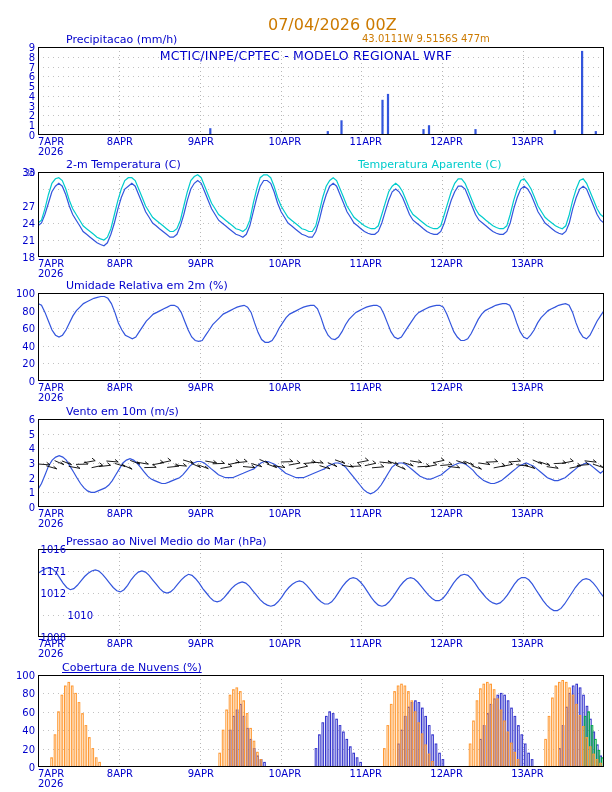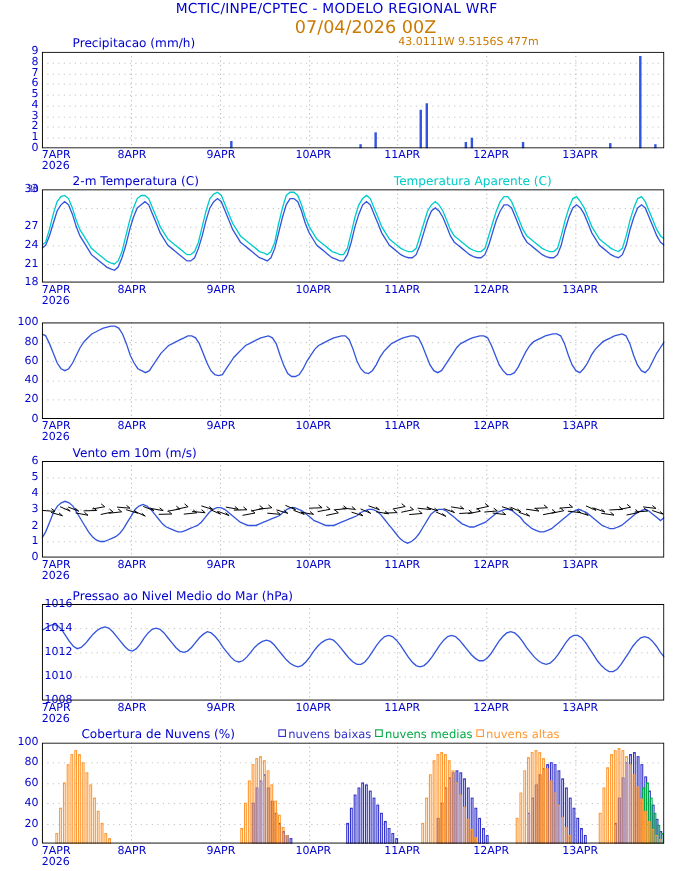--- a/index.html
+++ b/index.html
@@ -5,7 +5,7 @@
   html,body{margin:0;padding:0;background:#ffffff;}
   body{width:612px;height:792px;font-family:"DejaVu Sans",sans-serif;position:relative;overflow:hidden;}
   .hdr{position:absolute;left:0;top:0;width:612px;text-align:center;}
-  .hdr-title{color:#0000cc;font-size:12.5px;letter-spacing:.2px;font-family:"DejaVu Sans",sans-serif;}
+  .hdr-title{color:#0000cc;font-size:12.5px;letter-spacing:.2px;font-family:"DejaVu Sans",sans-serif;margin-top:48px;}
   .hdr-sub{position:absolute;left:0;top:15px;width:612px;height:14px;}
   .hdr-station{position:absolute;left:38px;top:0px;color:#cc7a00;font-size:12px;white-space:pre;}
   .hdr-date{position:absolute;left:268px;top:0px;color:#cc7a00;font-size:16px;white-space:pre;}

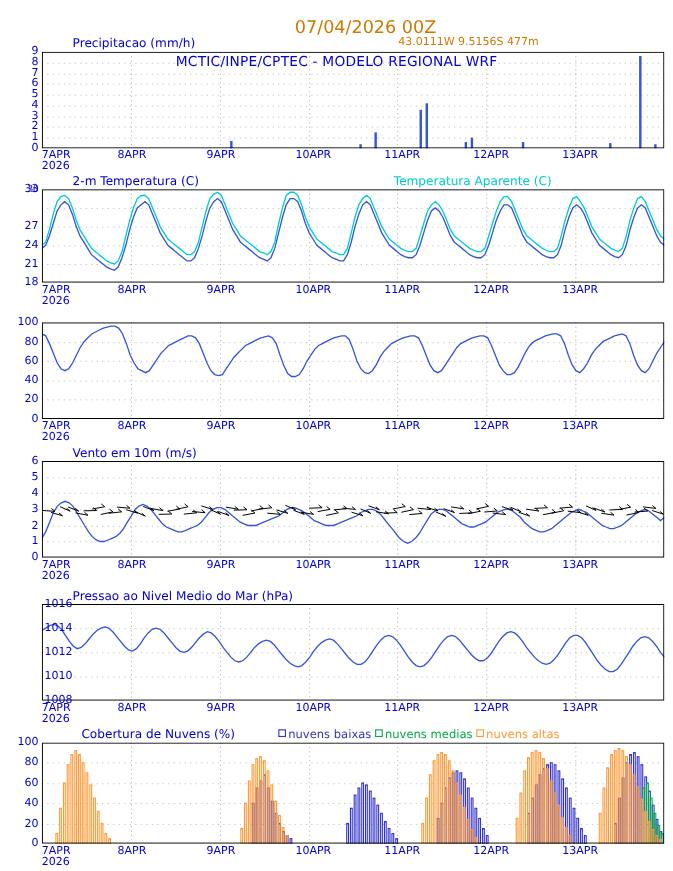--- a/index.html
+++ b/index.html
@@ -115,6 +115,7 @@
       <div class="yr" style="left: 0px; top: 110px;">2026</div>
     </div>
     <div class="panel" style="top: 279px; width: 566px; height: 122px;">
+      <div class="ptitle" style="left: 28px; top: 0px;">Umidade Relativa em 2m (%)</div>
       <svg width="566" height="88" viewBox="0 0 566 88" style="position: absolute; left: 0px; top: 14px;">
         <line x1="81.5" y1="0" x2="81.5" y2="88" stroke="#999999" stroke-width="0.7" stroke-dasharray="1,3"></line>
         <line x1="162.5" y1="0" x2="162.5" y2="88" stroke="#999999" stroke-width="0.7" stroke-dasharray="1,3"></line>

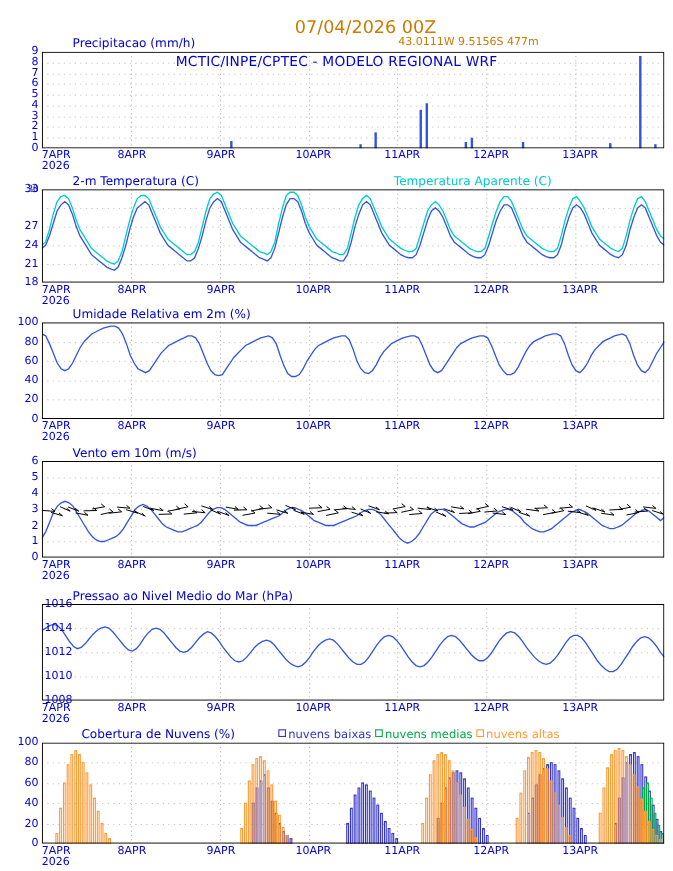--- a/index.html
+++ b/index.html
@@ -344,7 +344,7 @@
         <rect x="0.5" y="0.5" width="565" height="87" fill="none" stroke="#000" stroke-width="1"></rect>
       </svg>
       <div class="ytick" style="right: 569px; top: 14px;">1016</div>
-      <div class="ytick" style="right: 569px; top: 36px;">1014</div>
+      <div class="ytick" style="right: 569px; top: 36px;">1171</div>
       <div class="ytick" style="right: 569px; top: 58px;">1012</div>
       <div class="ytick" style="right: 569px; top: 80px;">1010</div>
       <div class="ytick" style="right: 569px; top: 102px;">1008</div>

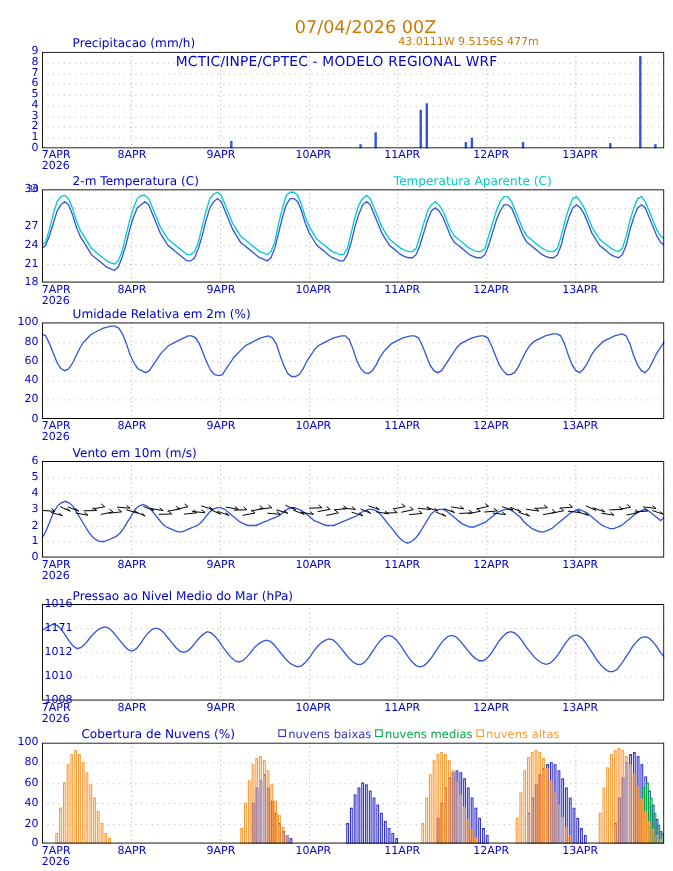--- a/index.html
+++ b/index.html
@@ -346,7 +346,7 @@
       <div class="ytick" style="right: 569px; top: 14px;">1016</div>
       <div class="ytick" style="right: 569px; top: 36px;">1171</div>
       <div class="ytick" style="right: 569px; top: 58px;">1012</div>
-      <div class="ytick" style="right: 569px; top: 80px;">1010</div>
+      <div class="ytick" style="right: 542px; top: 80px;">1010</div>
       <div class="ytick" style="right: 569px; top: 102px;">1008</div>
       <div class="xtick" style="left: 0px; top: 103px;">7APR</div>
       <div class="xtick" style="left: 68.8571px; top: 103px;">8APR</div>

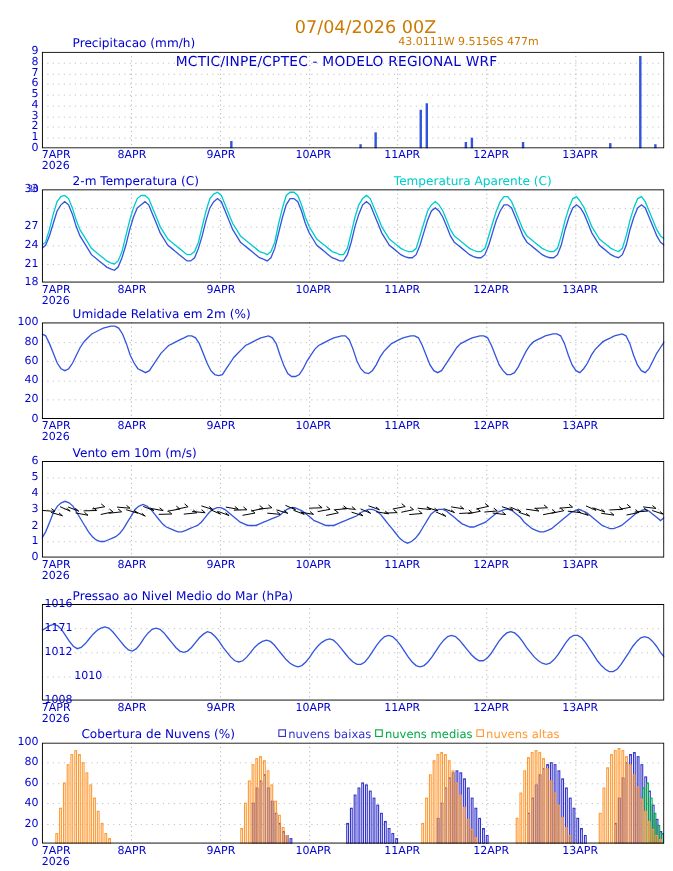--- a/index.html
+++ b/index.html
@@ -358,7 +358,7 @@
       <div class="yr" style="left: 0px; top: 113px;">2026</div>
     </div>
     <div class="panel" style="top: 661px; width: 566px; height: 126px;">
-      <div class="ptitle" style="left: 36px; top: 0px;">Cobertura de Nuvens (%)</div>
+      <div class="ptitle" style="left: 24px; top: 0px; text-decoration: underline;">Cobertura de Nuvens (%)</div>
       <div class="legend" style="left: 215px; top: 1px;"><span style="color:#3333cc"><span class="lgbox" style="border-color:#3333cc"></span>nuvens baixas</span> <span style="color:#00aa44"><span class="lgbox" style="border-color:#00aa44"></span>nuvens medias</span> <span style="color:#ff9933"><span class="lgbox" style="border-color:#ff9933"></span>nuvens altas</span></div>
       <svg width="566" height="92" viewBox="0 0 566 92" style="position: absolute; left: 0px; top: 14px;">
         <line x1="81.5" y1="0" x2="81.5" y2="92" stroke="#999999" stroke-width="0.7" stroke-dasharray="1,3"></line>

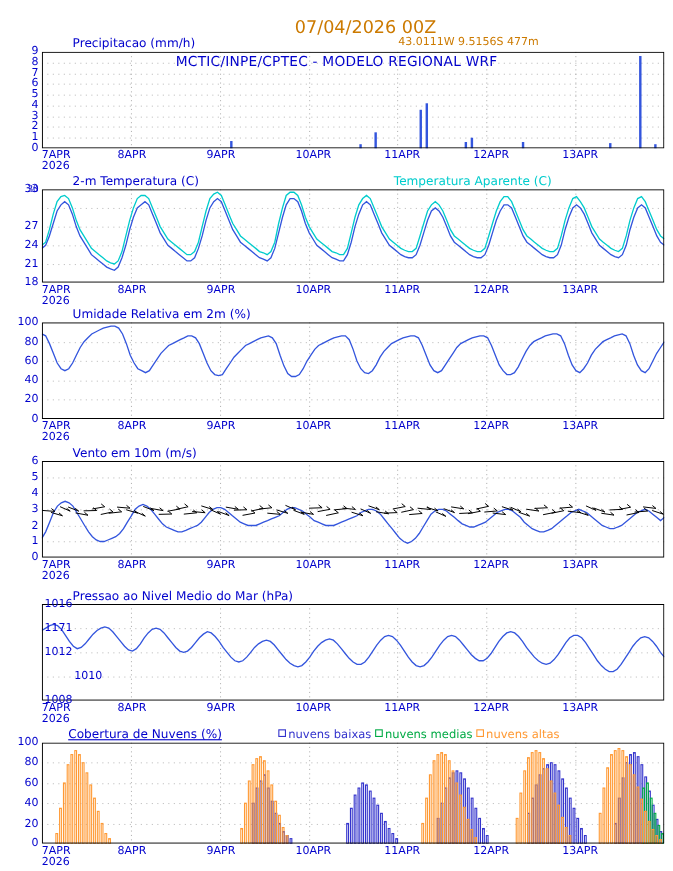--- a/index.html
+++ b/index.html
@@ -359,7 +359,6 @@
     </div>
     <div class="panel" style="top: 661px; width: 566px; height: 126px;">
       <div class="ptitle" style="left: 24px; top: 0px; text-decoration: underline;">Cobertura de Nuvens (%)</div>
-      <div class="legend" style="left: 215px; top: 1px;"><span style="color:#3333cc"><span class="lgbox" style="border-color:#3333cc"></span>nuvens baixas</span> <span style="color:#00aa44"><span class="lgbox" style="border-color:#00aa44"></span>nuvens medias</span> <span style="color:#ff9933"><span class="lgbox" style="border-color:#ff9933"></span>nuvens altas</span></div>
       <svg width="566" height="92" viewBox="0 0 566 92" style="position: absolute; left: 0px; top: 14px;">
         <line x1="81.5" y1="0" x2="81.5" y2="92" stroke="#999999" stroke-width="0.7" stroke-dasharray="1,3"></line>
         <line x1="162.5" y1="0" x2="162.5" y2="92" stroke="#999999" stroke-width="0.7" stroke-dasharray="1,3"></line>

